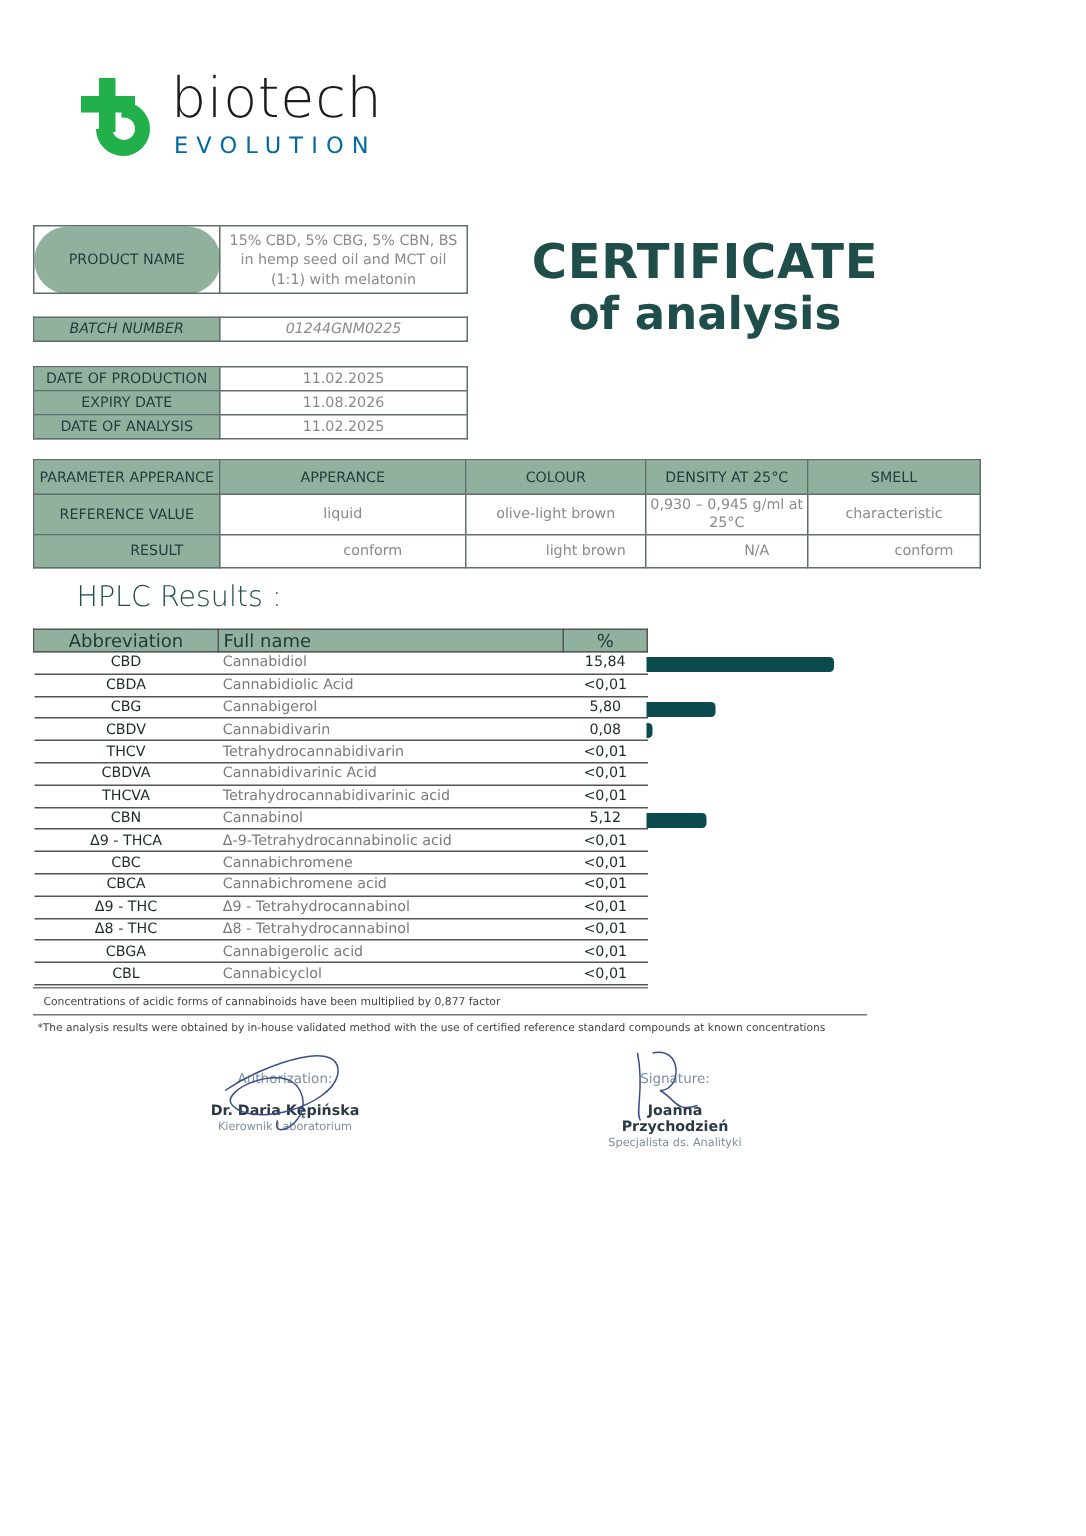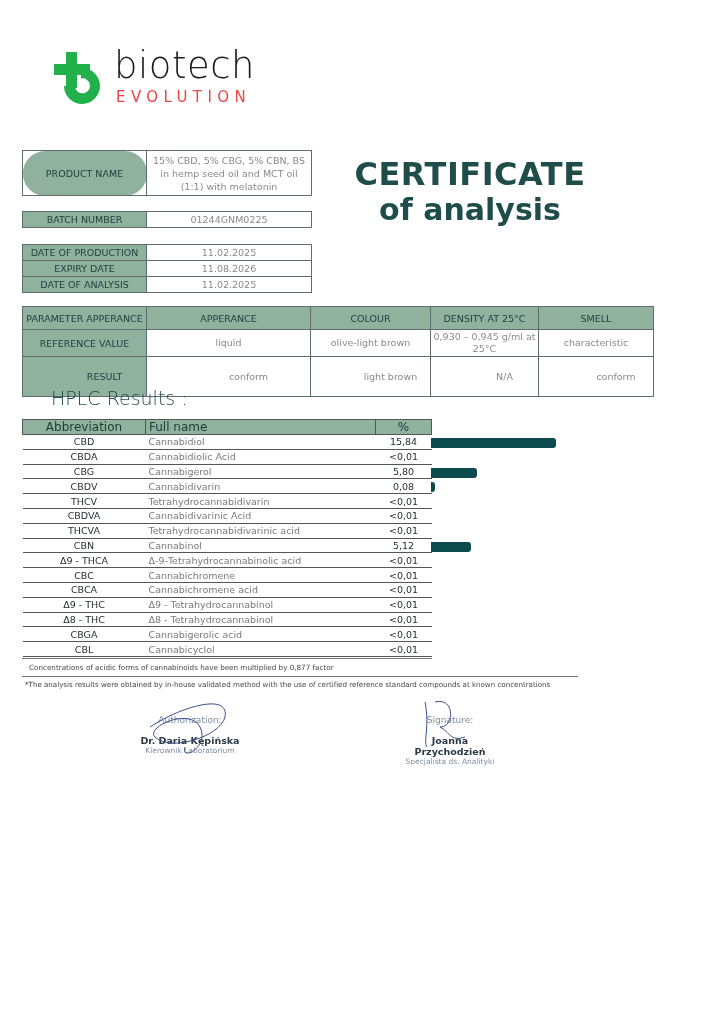--- a/index.html
+++ b/index.html
@@ -9,7 +9,7 @@
   .logo { position: absolute; left: 52px; top: 50px; width: 230px; height: 62px; }
   .logo svg { position: absolute; left: 0; top: 0; }
   .logo .brand { position: absolute; left: 62px; top: -6px; font-family: "DejaVu Sans", sans-serif; font-weight: 300; font-size: 37px; color: #1c1c1c; letter-spacing: 0.5px; }
-  .logo .sub { position: absolute; left: 64px; top: 38px; font-family: "DejaVu Sans", sans-serif; font-size: 15px; color: #ef4444; letter-spacing: 5.4px; }
+  .logo .sub { position: absolute; left: 64px; top: 38px; font-family: "DejaVu Sans", sans-serif; font-size: 15px; color: #0369a1; letter-spacing: 5.4px; }
 
   .cert-title { position: absolute; left: 340px; top: 156px; width: 260px; text-align: center; color: #1f4d4a; font-family: "DejaVu Sans", sans-serif; font-weight: 700; line-height: 36px; }
   .cert-title .t1 { font-size: 32px; letter-spacing: 0.5px; display:block; }

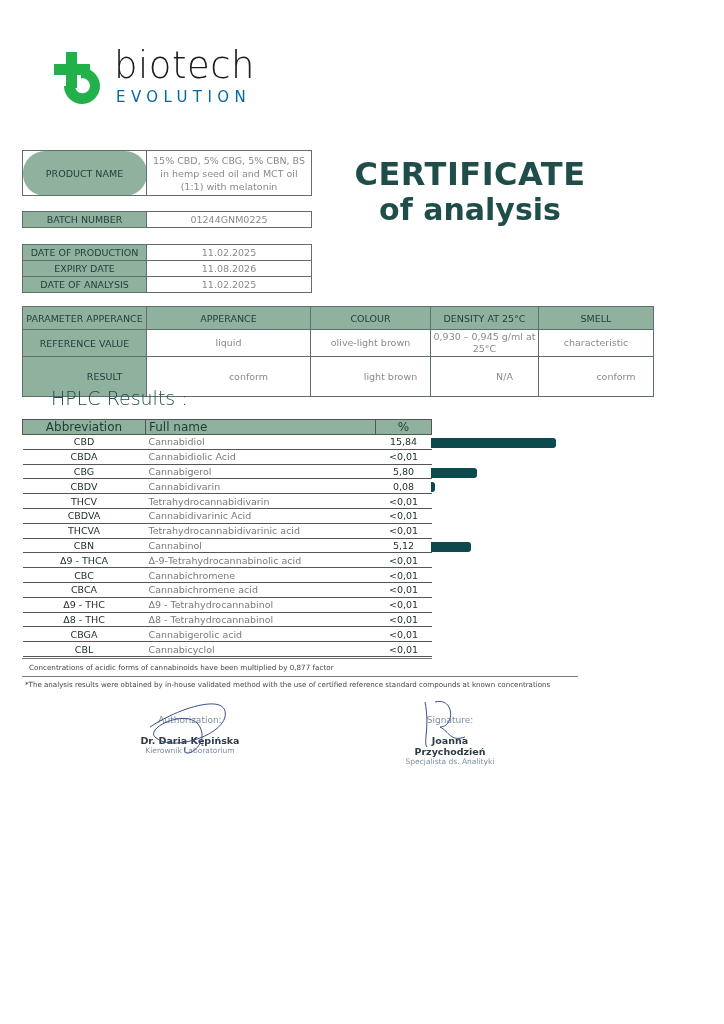--- a/index.html
+++ b/index.html
@@ -25,7 +25,7 @@
   .t-product td.hdr { width: 124px; border-radius: 22px; }
   .t-product td.val { line-height: 13px; padding: 0 2px; }
 
-  .t-batch { left: 22px; top: 211px; width: 290px; }
+  .t-batch { left: 22px; top: 211px; width: 290px; font-style: italic; }
   .t-batch td { height: 16px; font-size: 9.5px; text-align: center; }
   .t-batch td.hdr { width: 124px; }
 

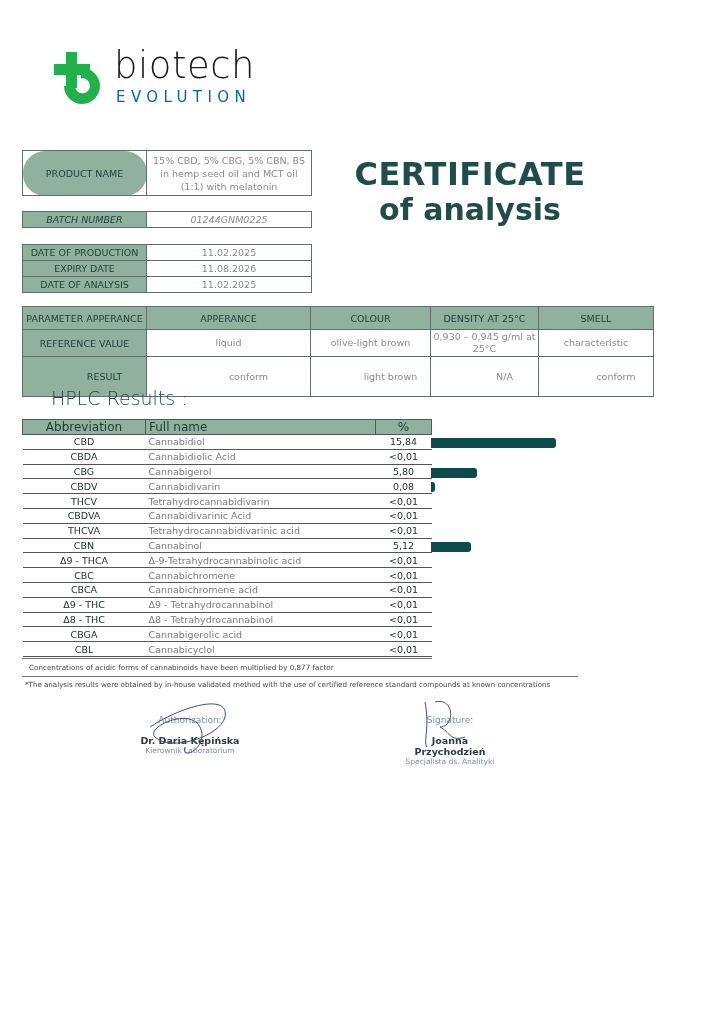--- a/index.html
+++ b/index.html
@@ -37,7 +37,7 @@
   .t-params td { font-size: 9.5px; text-align: center; }
   .t-params tr.r0 td { height: 23px; }
   .t-params tr.r1 td { height: 27px; }
-  .t-params tr.r2 td { height: 40px; padding-left: 40px; }
+  .t-params tr.r2 td { height: 22px; padding-left: 40px; }
   .t-params td.val { line-height: 12px; }
 
   .hplc-title { position: absolute; left: 51px; top: 387px; font-size: 19px; font-weight: 300; color: #1f4d4a; font-family: "DejaVu Sans", sans-serif; }

